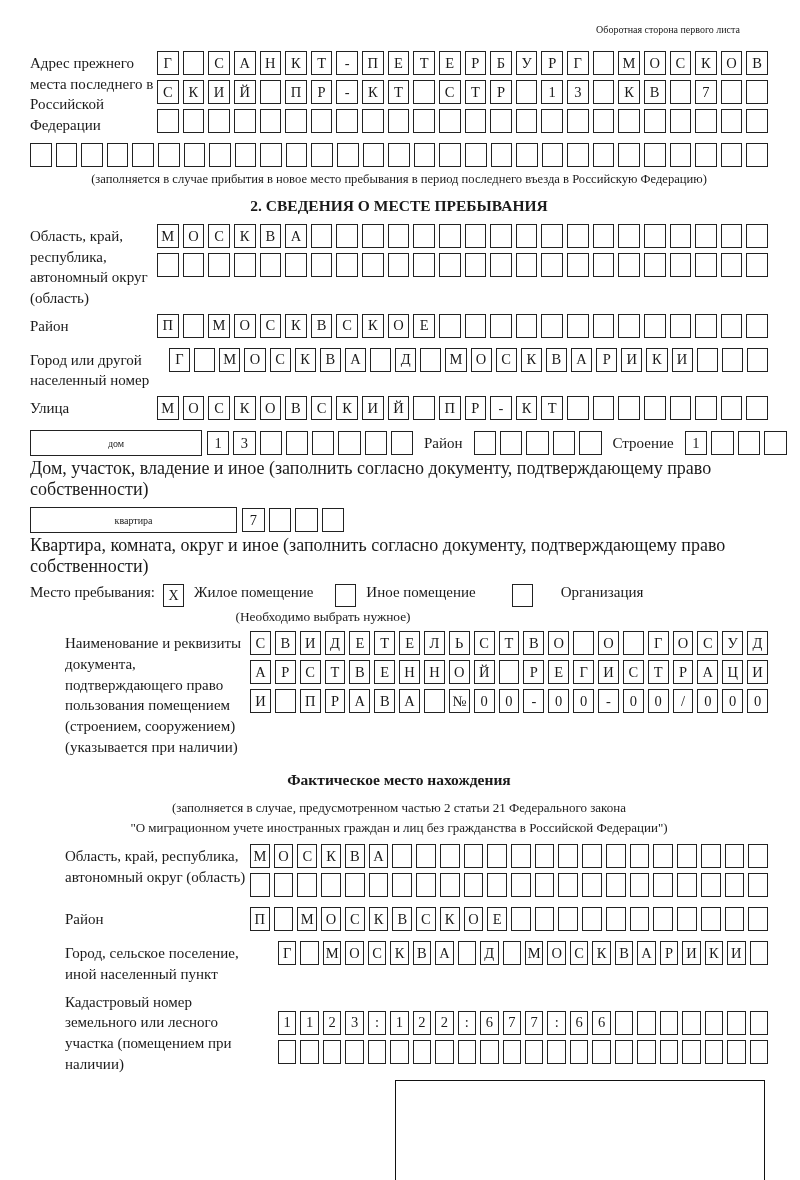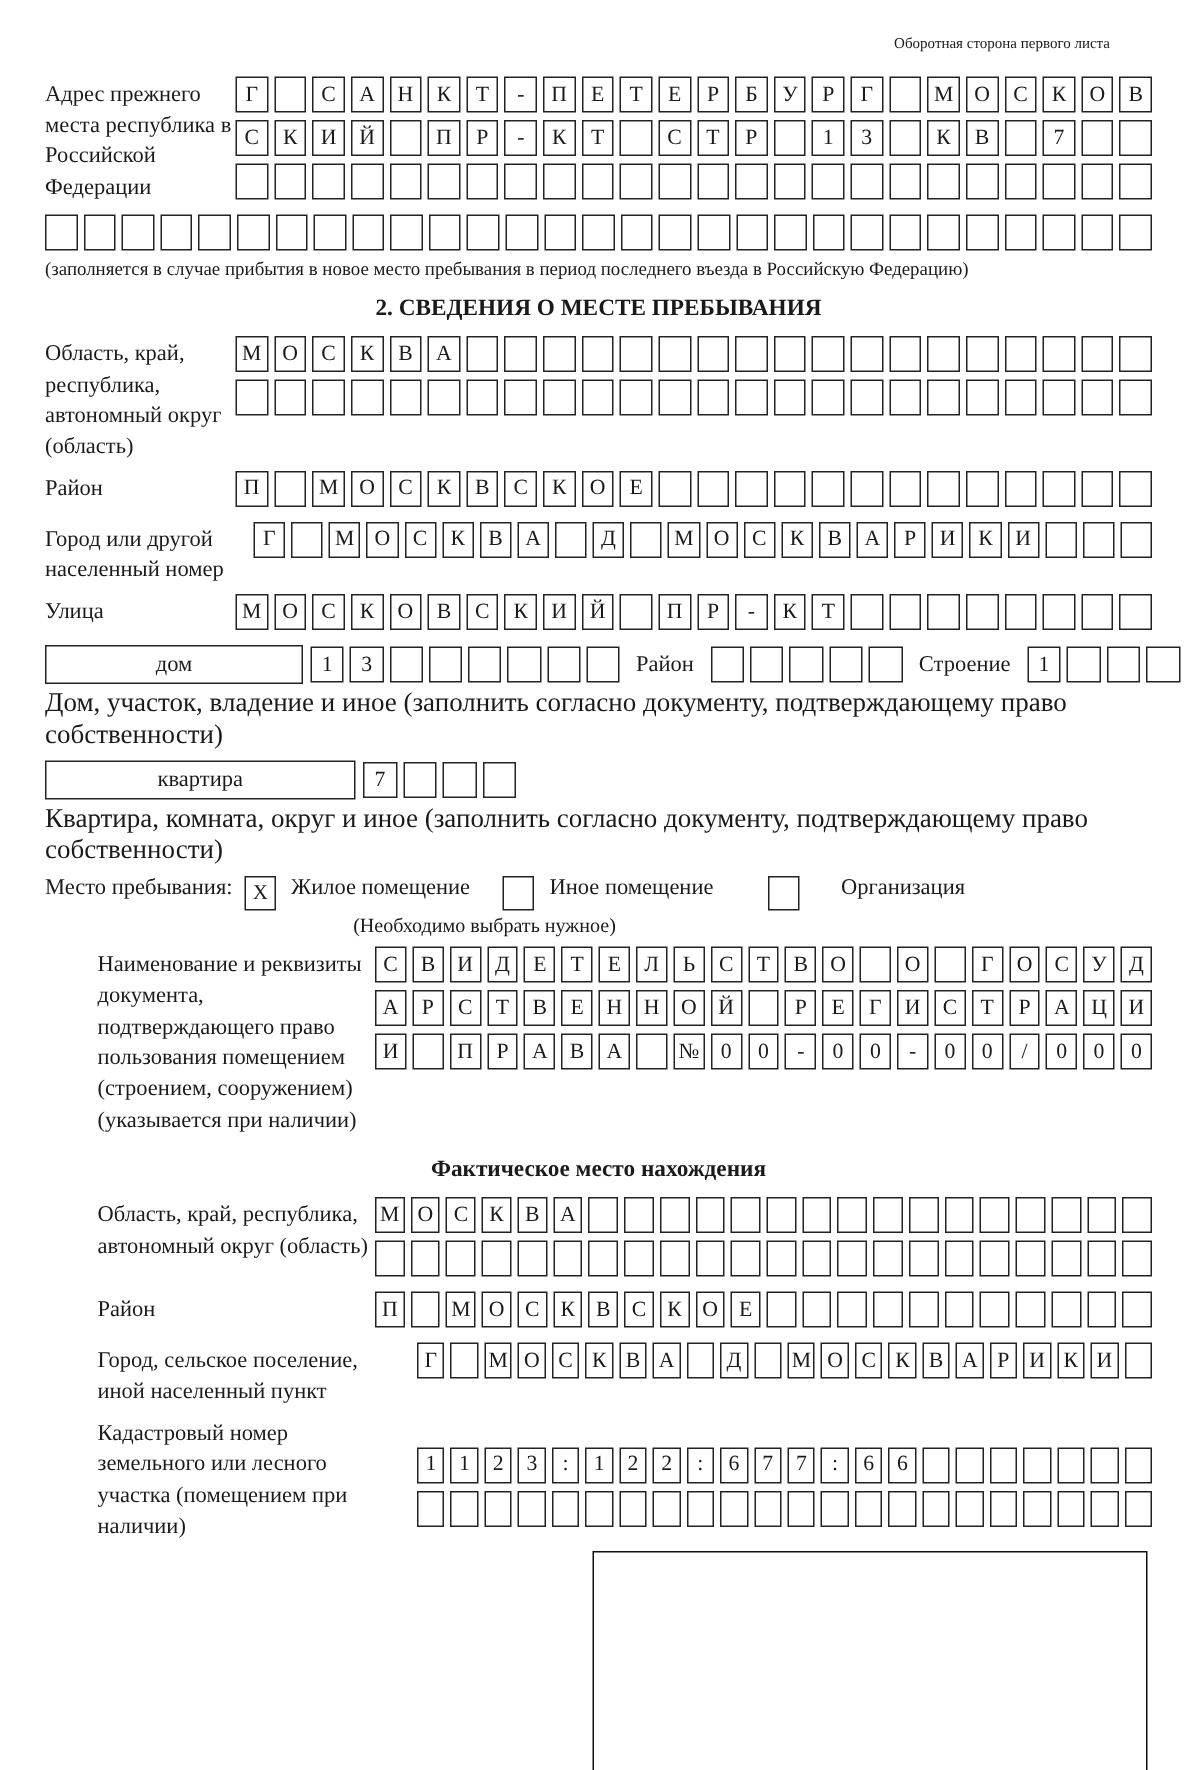--- a/index.html
+++ b/index.html
@@ -49,7 +49,7 @@
   <div class="header-note">Оборотная сторона первого листа</div>
 
   <div class="field">
-    <div class="flabel">Адрес прежнего места республика в Российской Федерации</div>
+    <div class="flabel">Адрес прежнего места последнего в Российской Федерации</div>
     <div class="rows">
       <div class="cellrow" style="grid-template-columns: repeat(24, 1fr);">
           <span class="cell">Г</span>

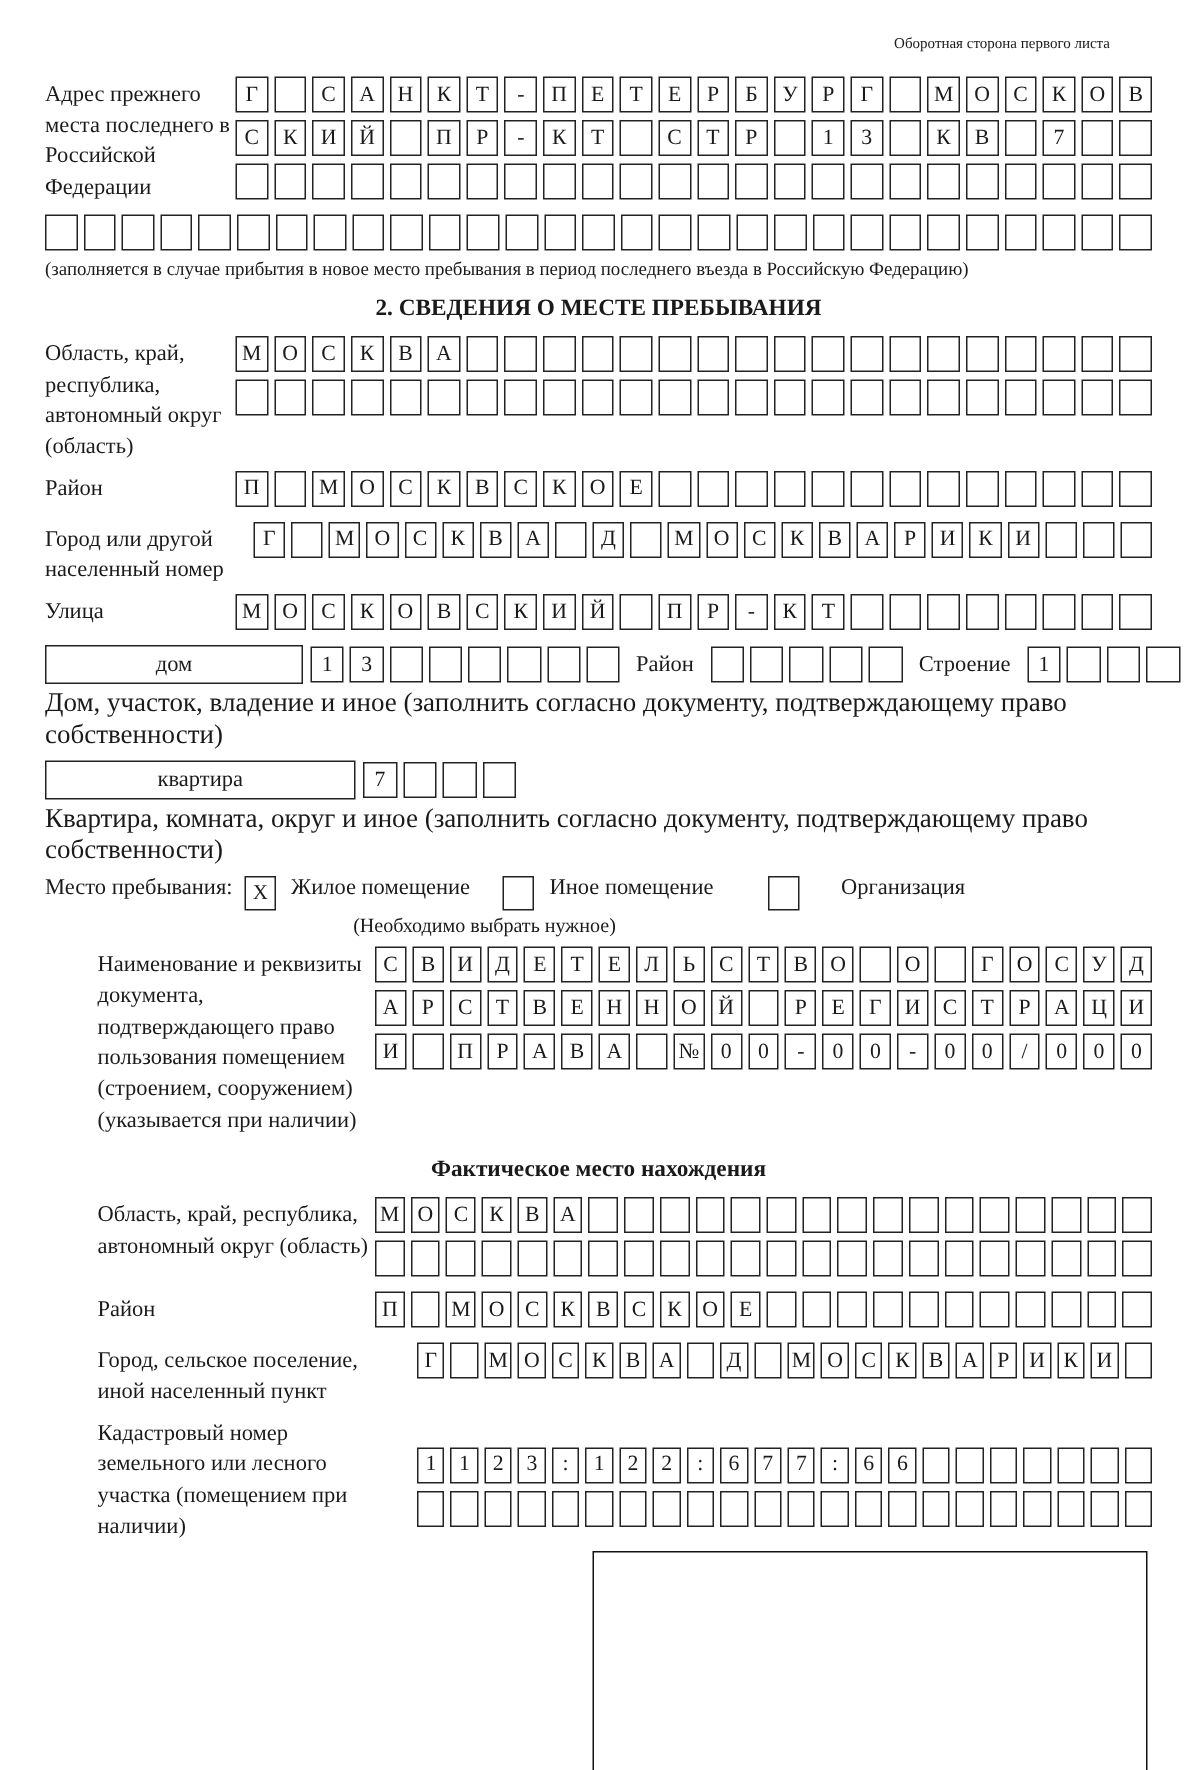--- a/index.html
+++ b/index.html
@@ -20,7 +20,7 @@
   .indent28{margin-left:28px;}
   .fullrow{margin-top:1px;}
 
-  .note-center{text-align:left;font-size:12.6px;margin:4px 0 8px 0;}
+  .note-center{text-align:center;font-size:12.6px;margin:4px 0 8px 0;}
   .sec-title{text-align:center;font-weight:bold;font-size:15.5px;margin:10px 0 9px 0;}
 
   .house-row{display:flex;align-items:center;gap:5px;margin-bottom:2px;}

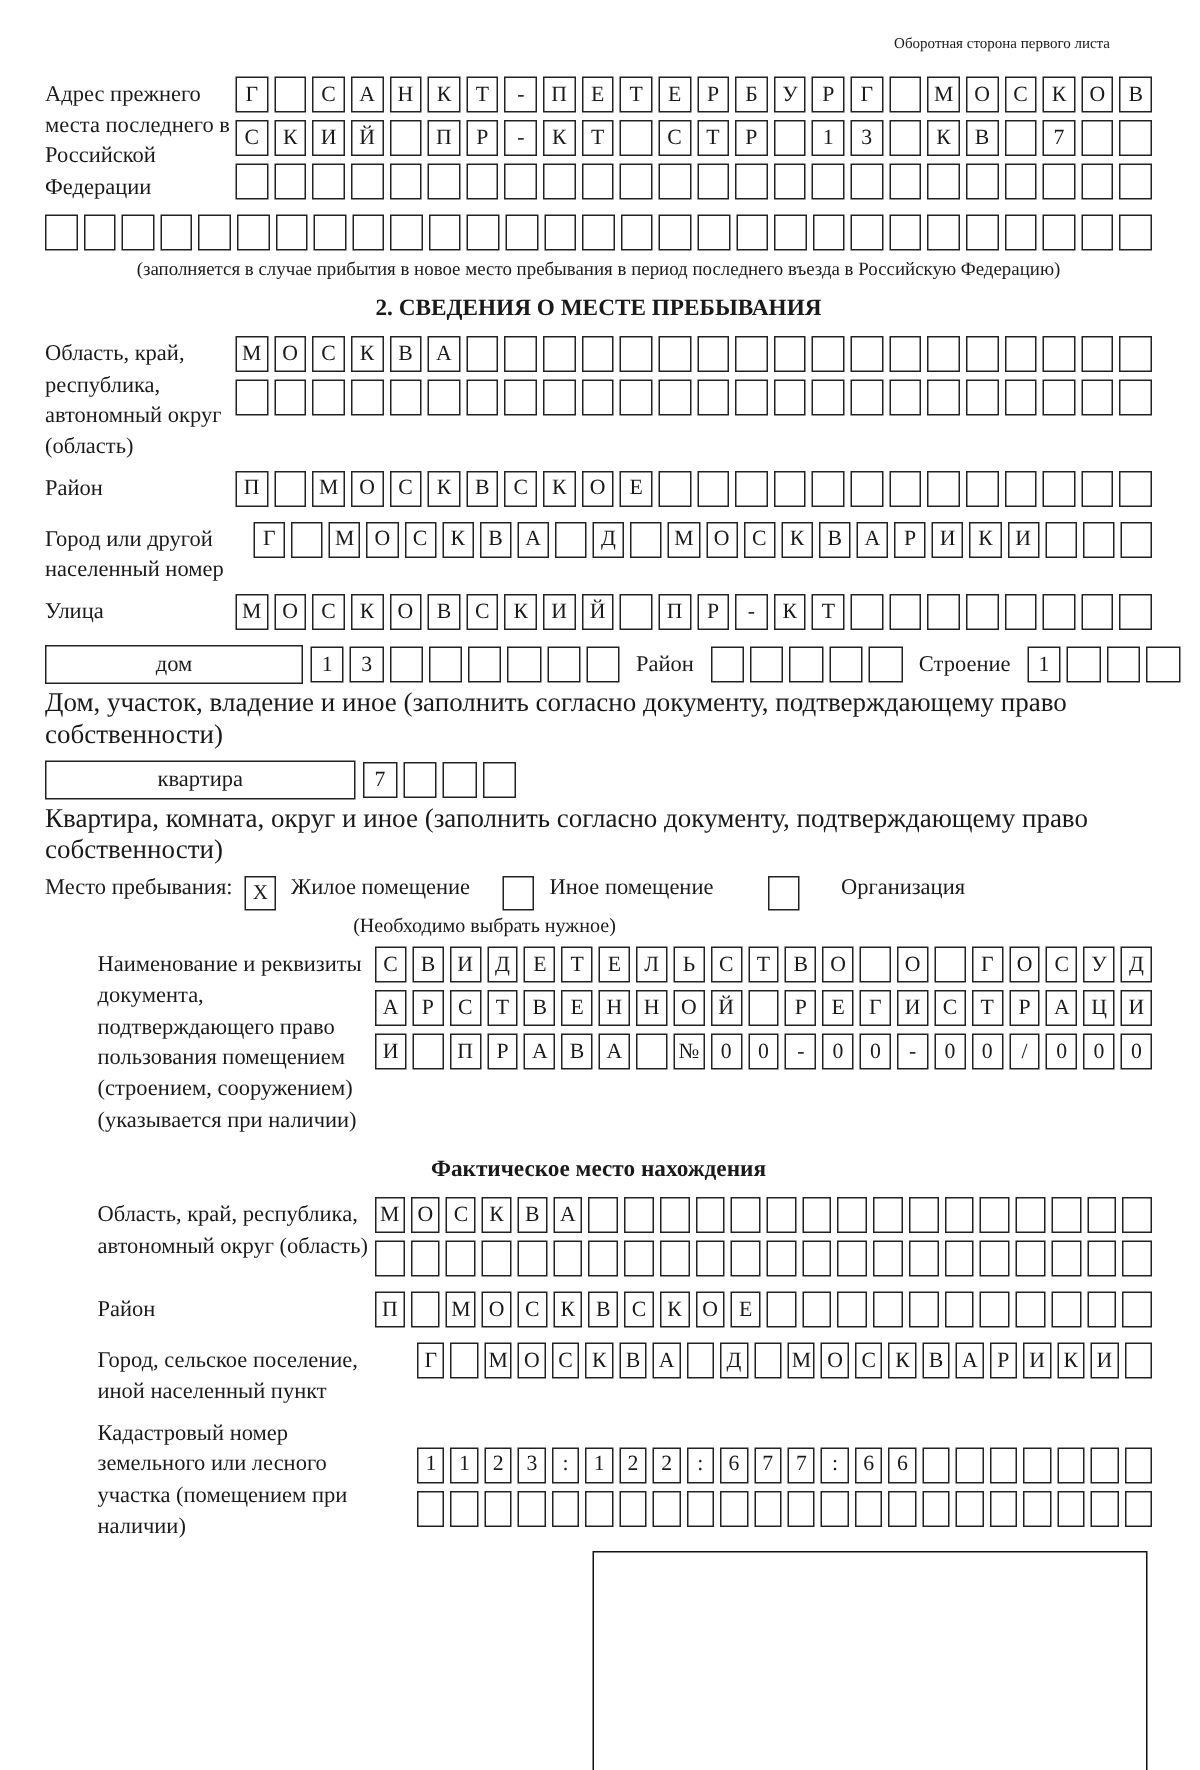--- a/index.html
+++ b/index.html
@@ -25,7 +25,7 @@
 
   .house-row{display:flex;align-items:center;gap:5px;margin-bottom:2px;}
   .boxlabel{border:1.5px solid #222;height:24px;display:flex;align-items:center;justify-content:center;
-            font-size:15px;}
+            font-size:10px;}
   .w170{width:170px;flex:0 0 170px;} .w205{width:205px;flex:0 0 205px;}
   .inlinegrid{display:grid;gap:4px;margin-bottom:0;}
   .g8{width:206px;flex:0 0 206px;} .g5{width:128px;flex:0 0 128px;} .g4{width:102px;flex:0 0 102px;}

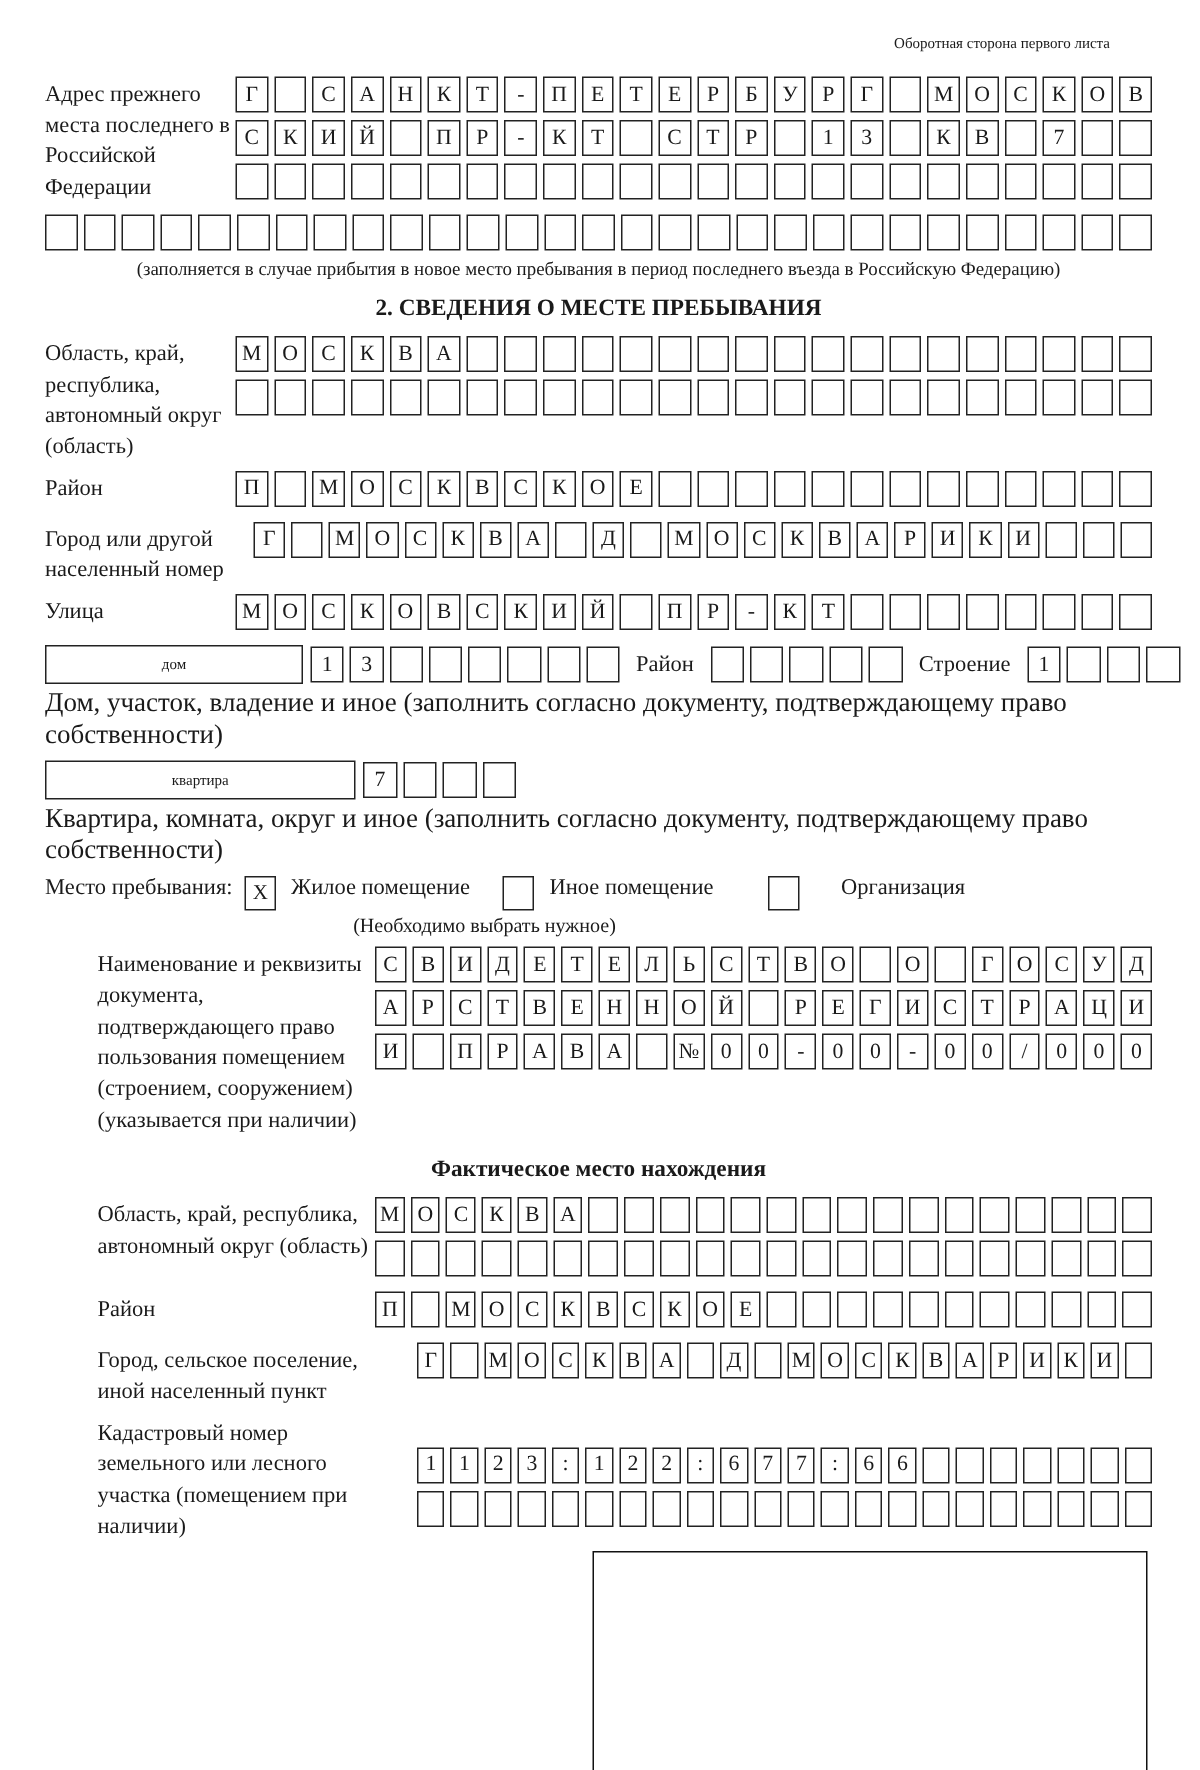--- a/index.html
+++ b/index.html
@@ -448,6 +448,10 @@
   </div>
 
   <div class="sec-title" style="margin-top:14px;">Фактическое место нахождения</div>
+  <div class="s3notes">
+    <div>(заполняется в случае, предусмотренном частью 2 статьи 21 Федерального закона</div>
+    <div>"О миграционном учете иностранных граждан и лиц без гражданства в Российской Федерации")</div>
+  </div>
 
   <div class="field">
     <div class="flabel flabel-wide">Область, край, республика, автономный округ (область)</div>

